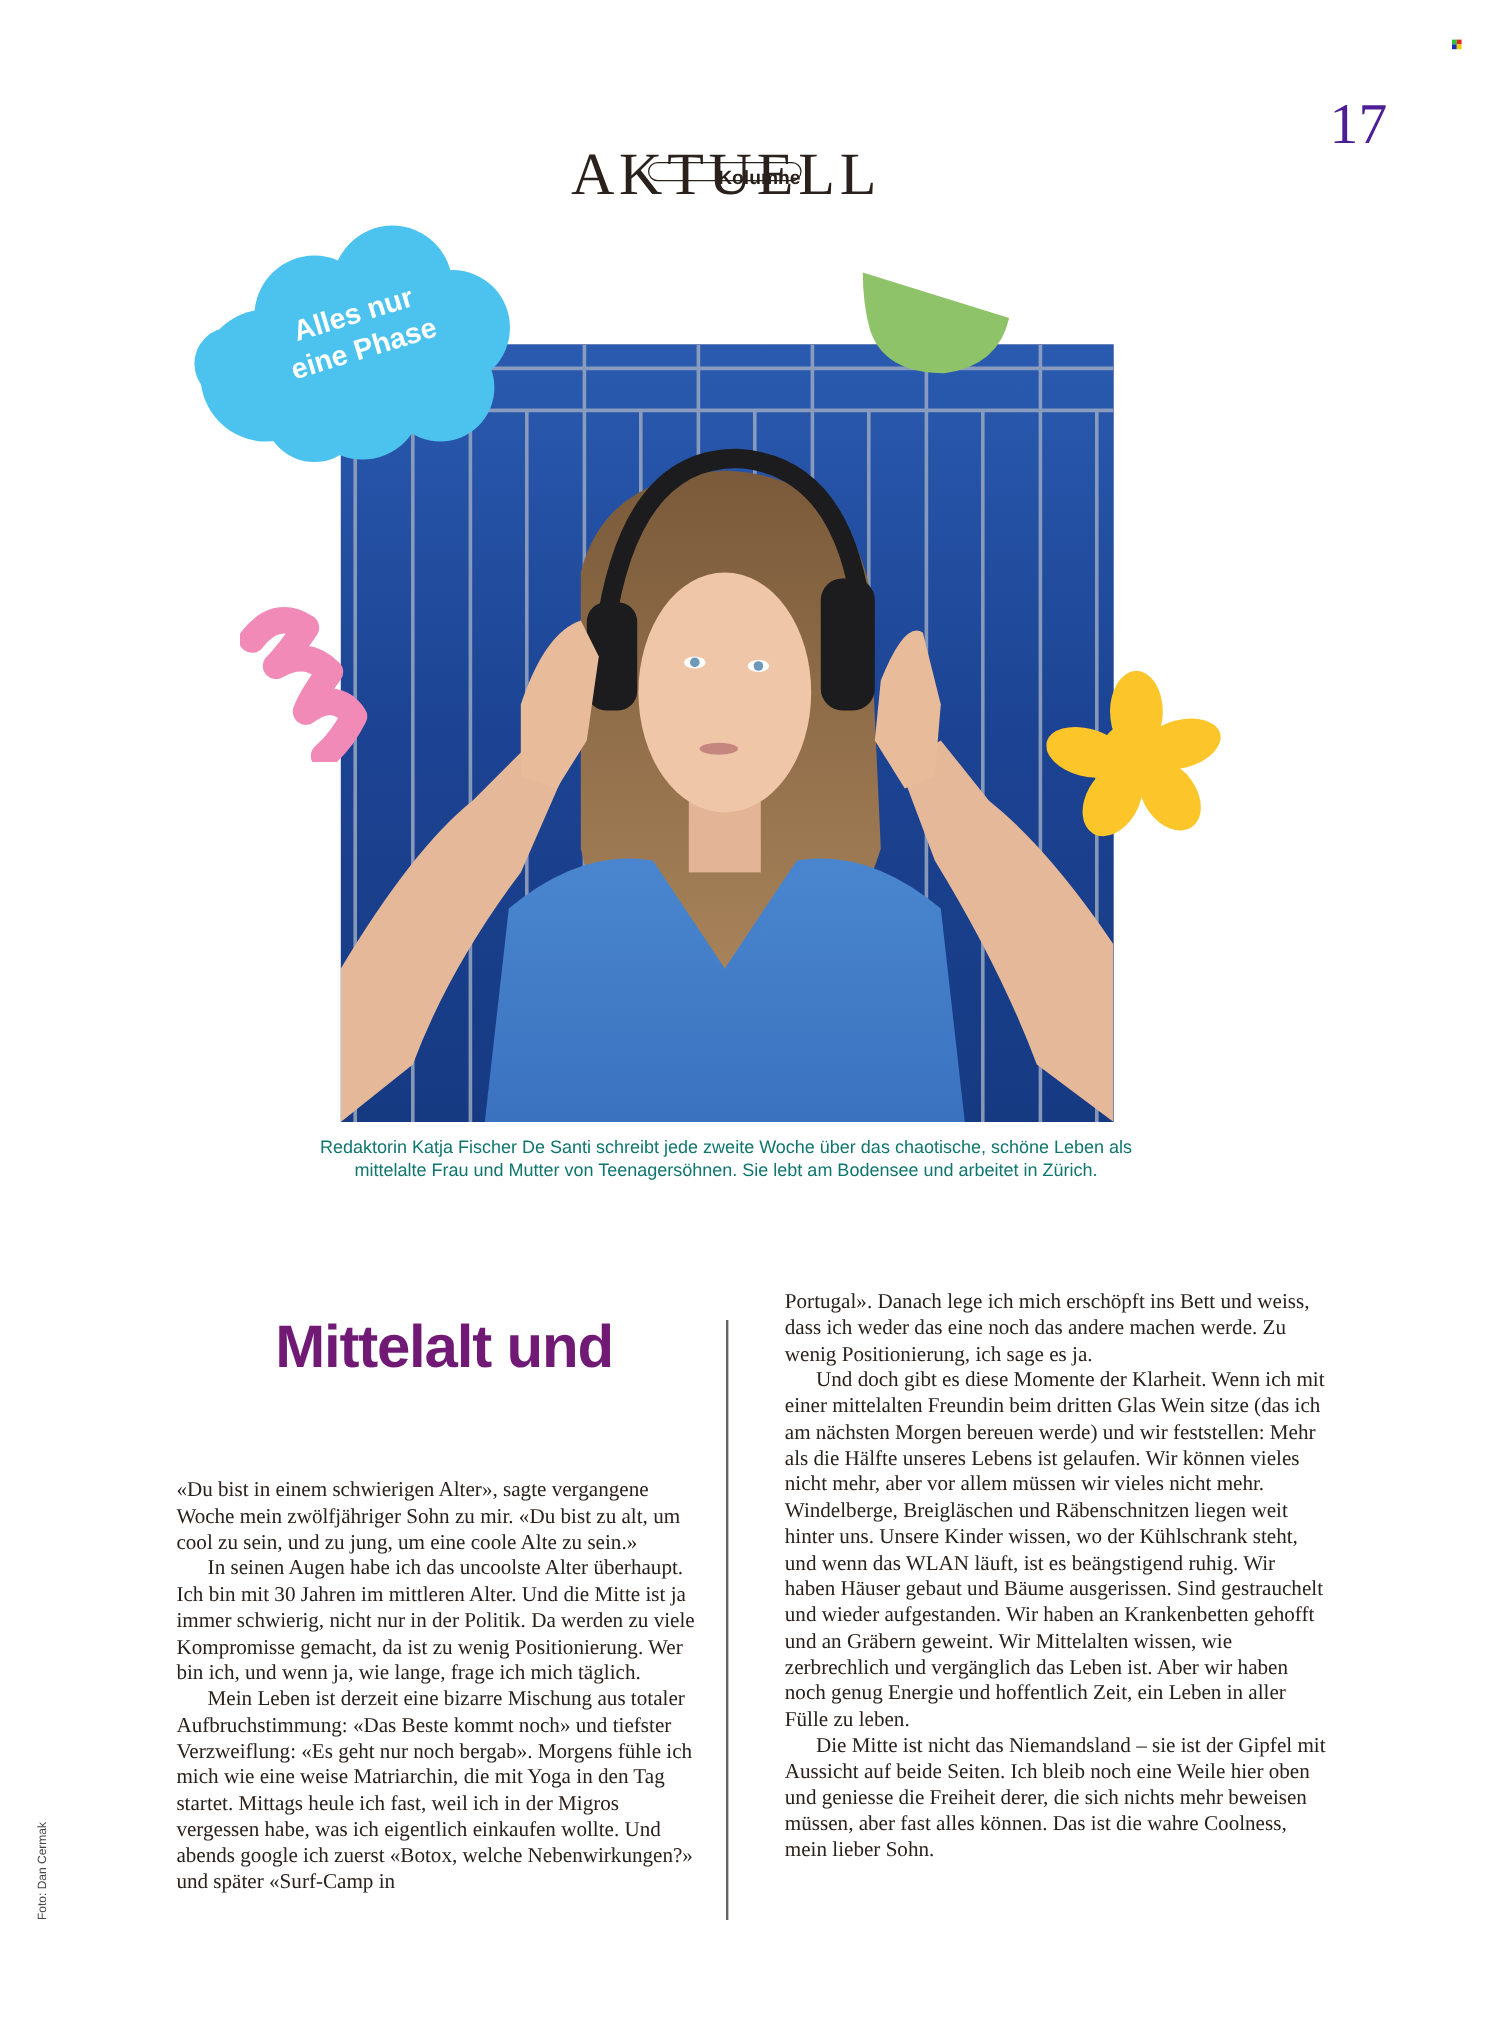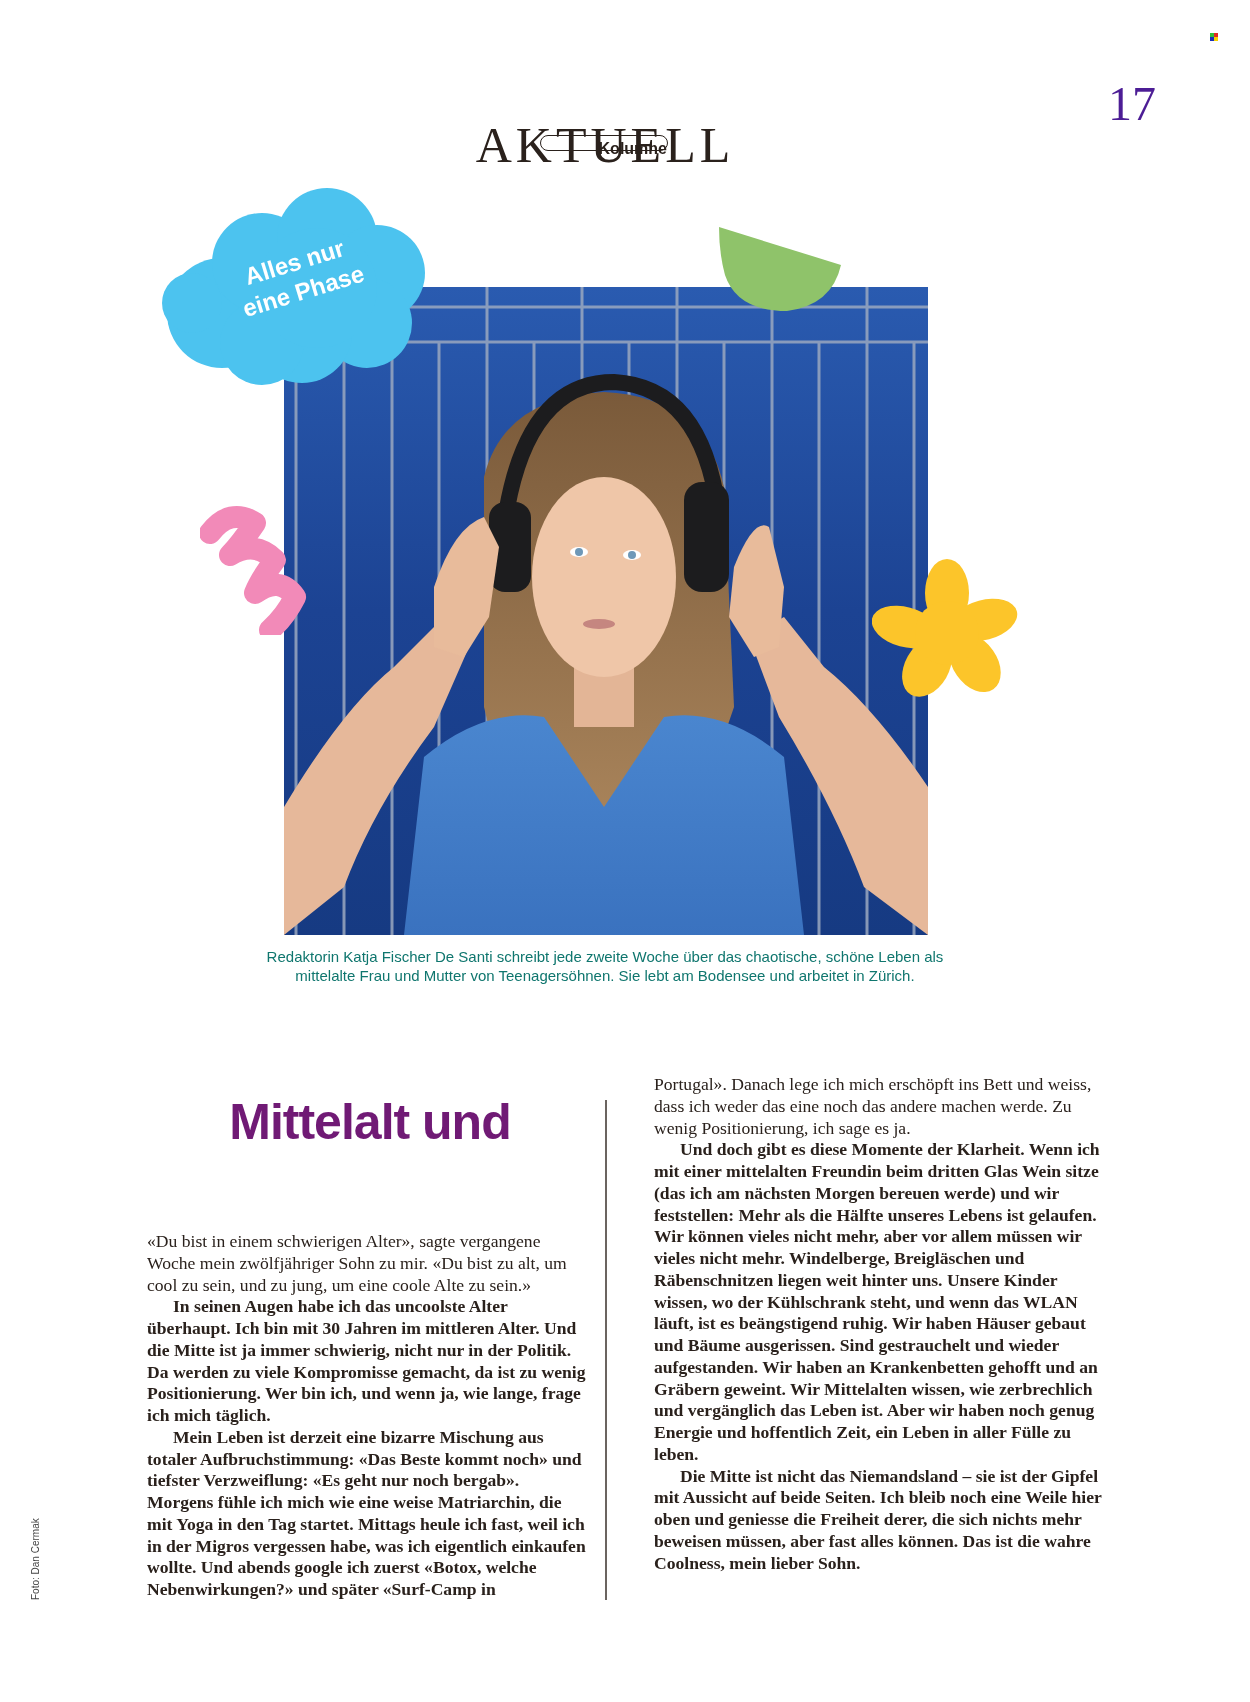--- a/index.html
+++ b/index.html
@@ -48,7 +48,7 @@
   }
   .column { font-family: "Liberation Serif", serif; font-size: 17.6px; line-height: 21.75px; color: #2a211c; }
   .column p { margin: 0; text-align: left; }
-  .column p.indent { text-indent: 26px; font-weight: bold; }
+  .column p.indent { text-indent: 26px; }
   .col-left { left: 147px; top: 1231px; width: 440px; }
   .col-right { left: 618px; top: 1074px; width: 452px; margin-left: 36px; }
   .col-divider { left: 605px; top: 1100px; width: 2px; height: 500px; background: #6b6460; }

